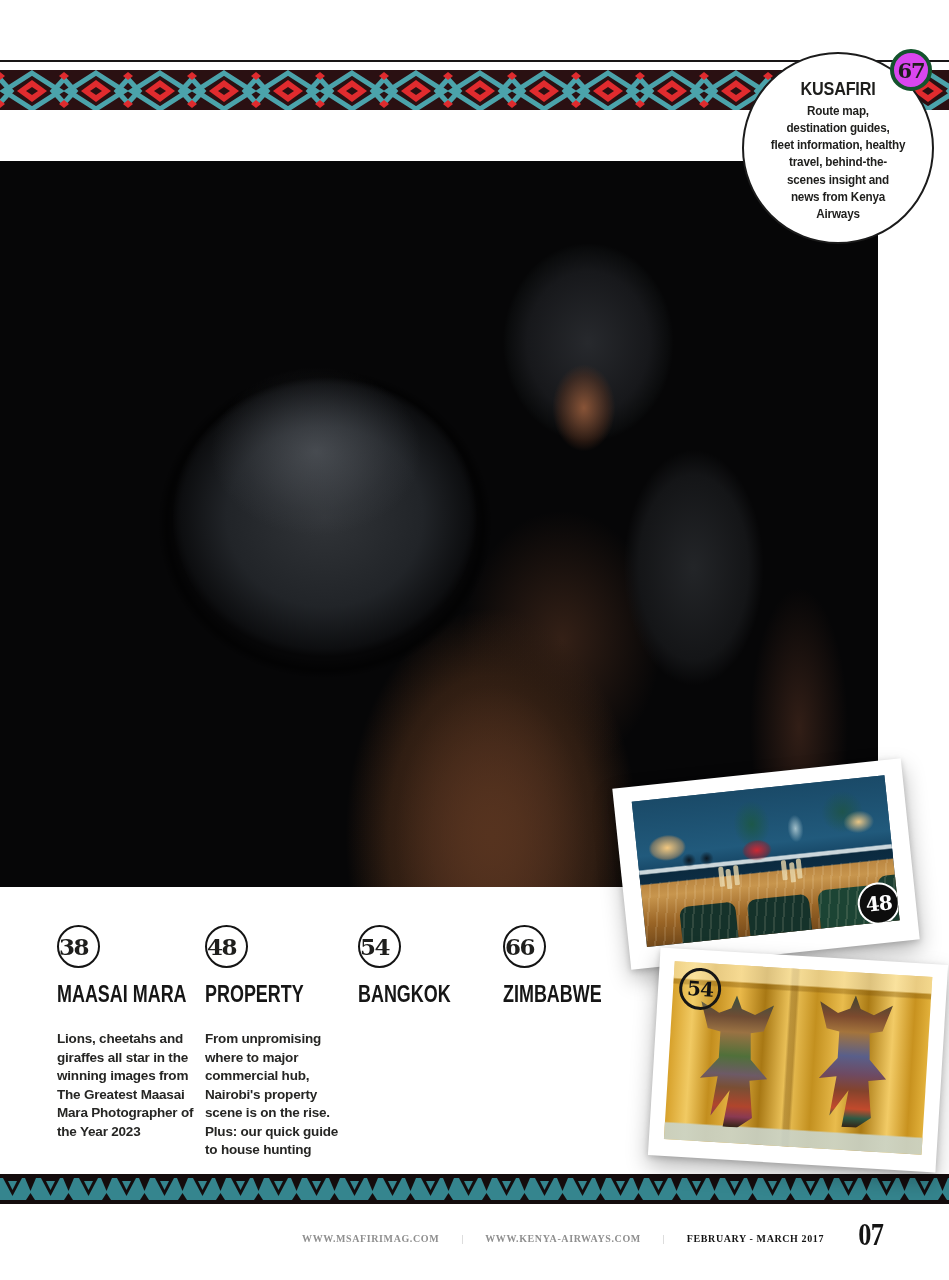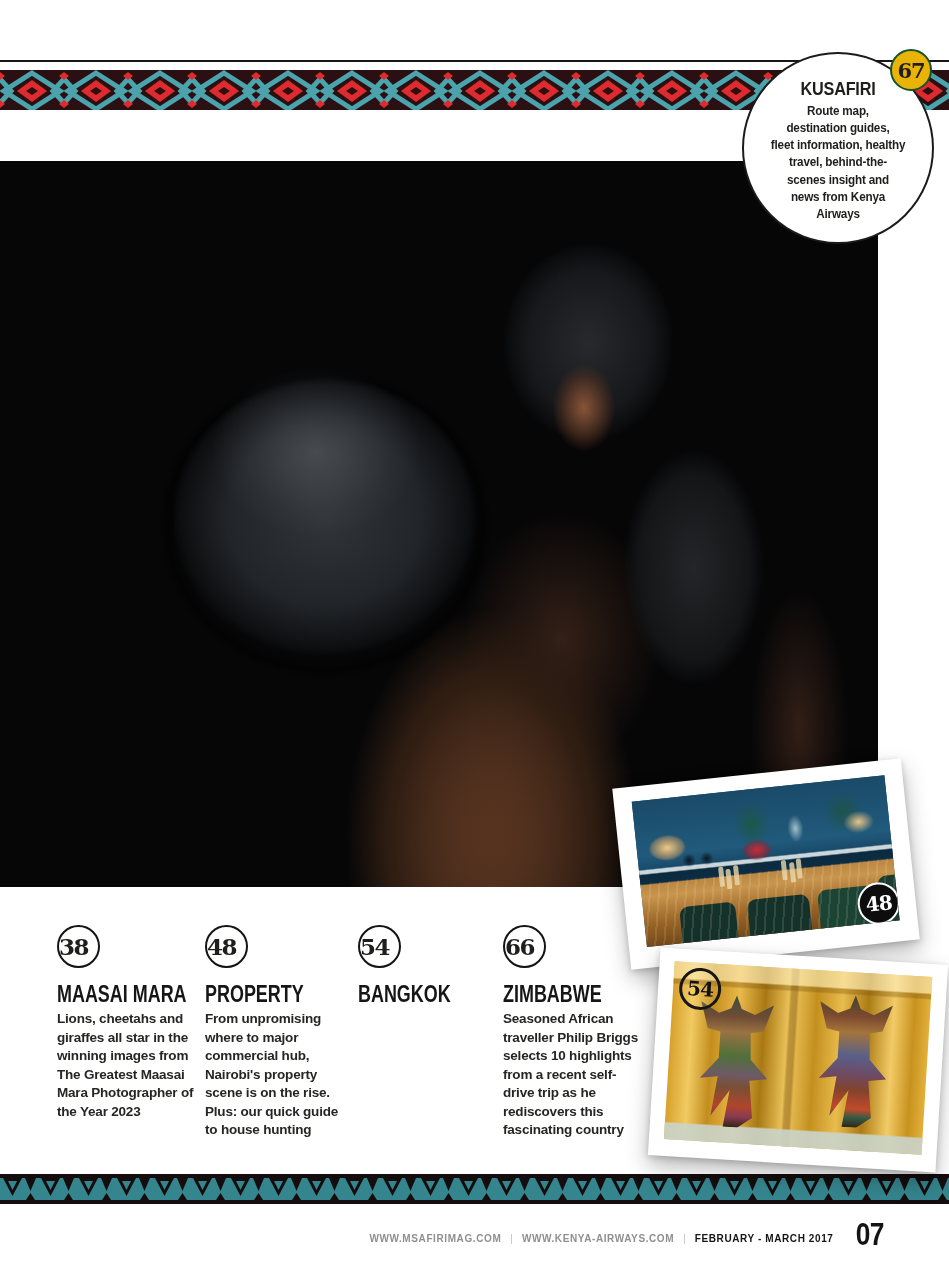--- a/index.html
+++ b/index.html
@@ -33,7 +33,7 @@
   .bubble-line { font-size:13px; font-weight:bold; line-height:1.32; letter-spacing:-.2px; }
   .badge-67 {
     position:absolute; top:-5px; right:0px; width:42px; height:42px;
-    background:#eab308; border:2px solid #14532d; border-radius:50%;
+    background:#d946ef; border:4px solid #14532d; border-radius:50%;
     display:flex; align-items:center; justify-content:center;
     font-family:"DejaVu Serif", serif; font-weight:bold; font-size:21px; letter-spacing:-1px;
   }

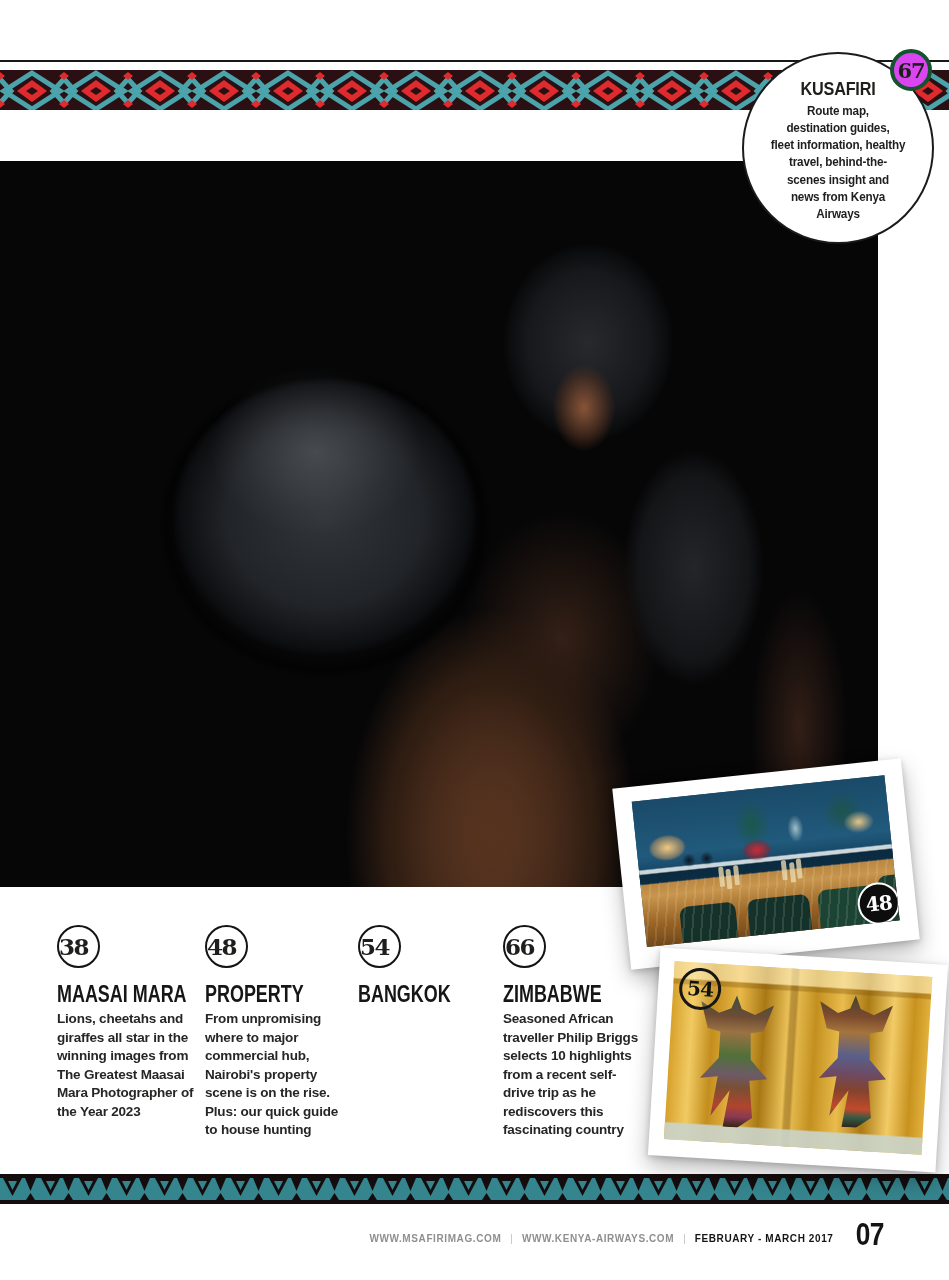--- a/index.html
+++ b/index.html
@@ -130,7 +130,7 @@
     white-space:nowrap; transform:scaleX(.78); transform-origin:0 50%; color:#161616;
   }
   .toc-desc {
-    margin-top:2px; font-size:13.5px; font-weight:bold; line-height:18.5px;
+    margin-top:22px; font-size:13.5px; font-weight:bold; line-height:18.5px;
     letter-spacing:-.2px; color:#262624;
   }
 

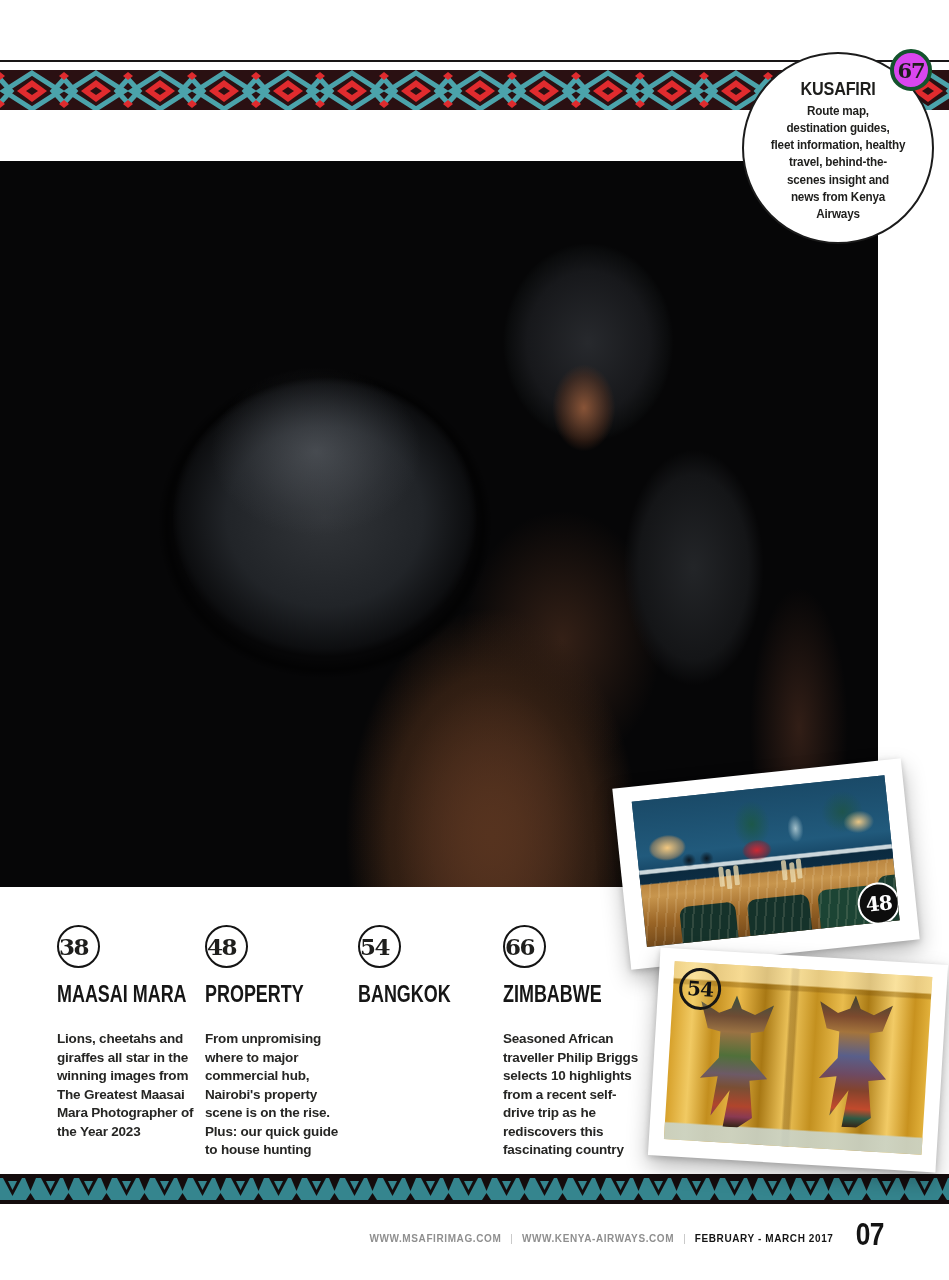--- a/index.html
+++ b/index.html
@@ -245,7 +245,6 @@
     <span>66</span>
   </div>
   <div class="toc-title">ZIMBABWE</div>
-  <div class="toc-desc">Seasoned African traveller Philip Briggs selects 10 highlights from a recent self-drive trip as he rediscovers this fascinating country</div>
 </div>
 
 <svg class="border-bottom-svg" width="949" height="30" xmlns="http://www.w3.org/2000/svg">

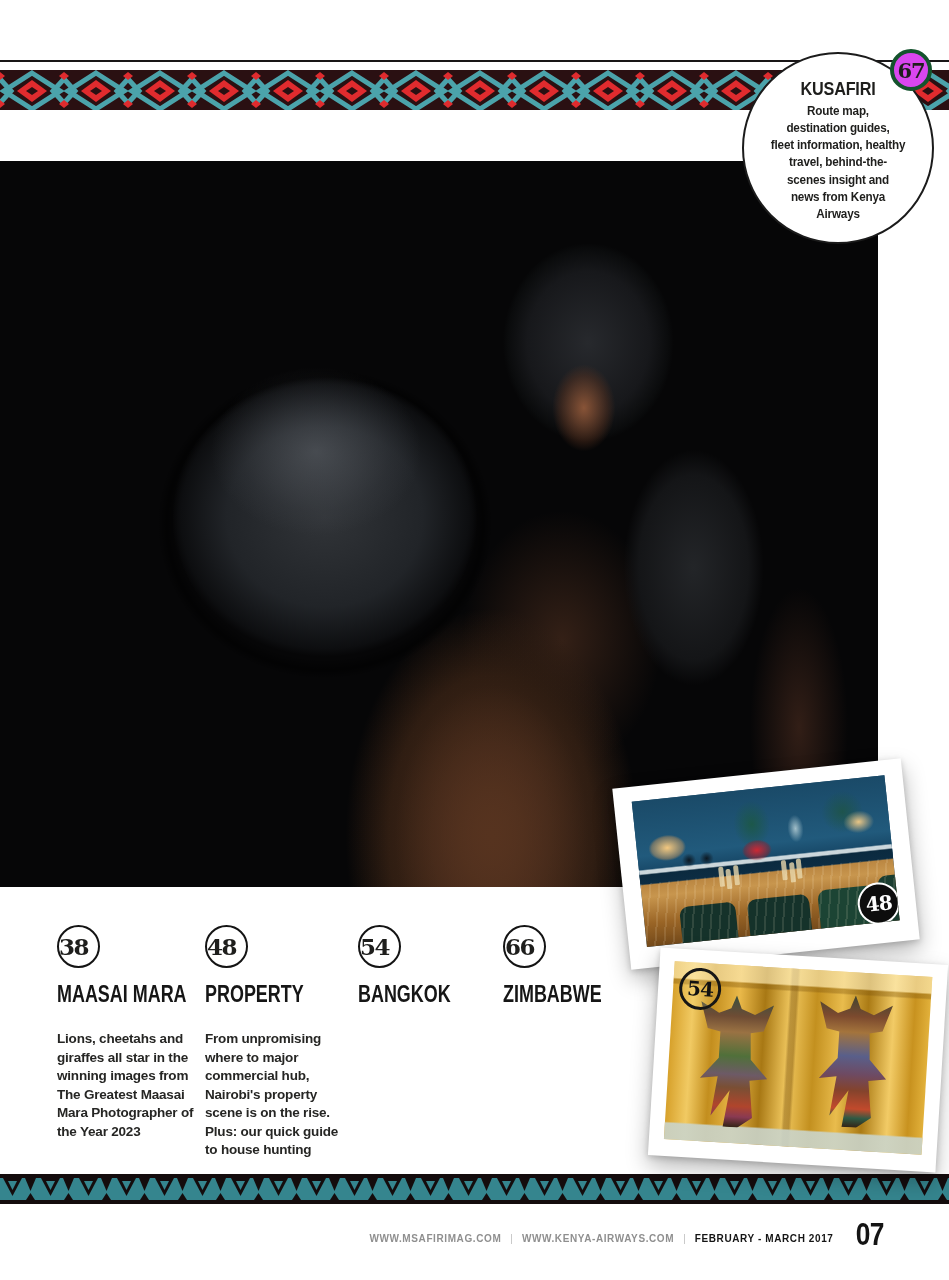--- a/index.html
+++ b/index.html
@@ -137,7 +137,7 @@
   
   .footer {
     position:absolute; top:1222px; right:66px; z-index:6;
-    display:flex; align-items:flex-end; gap:9px; white-space:nowrap;
+    display:flex; align-items:flex-end; gap:22px; white-space:nowrap;font-family:Liberation Serif, serif;
   }
   .footer .small { font-size:10px; letter-spacing:.6px; color:#8f8f8f; font-weight:bold; padding-bottom:4px; }
   .footer .sep { color:#c0c0c0; font-size:10px; padding-bottom:4px; }

